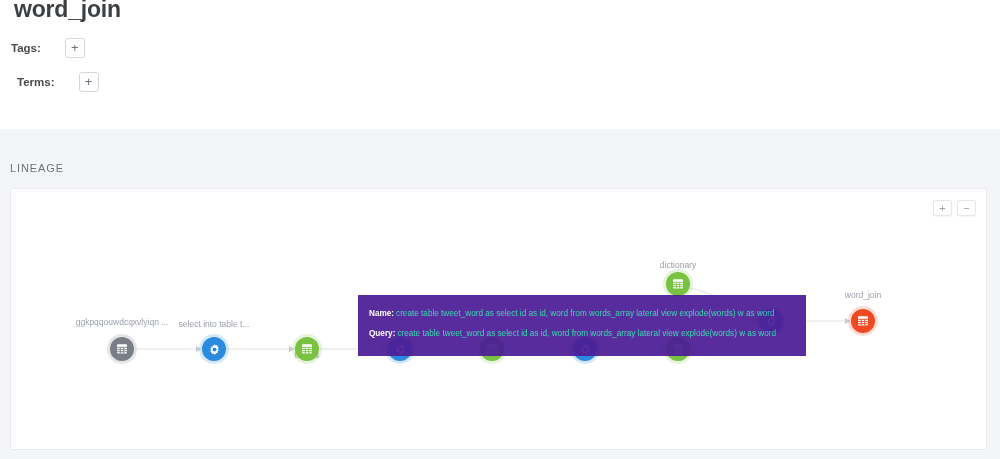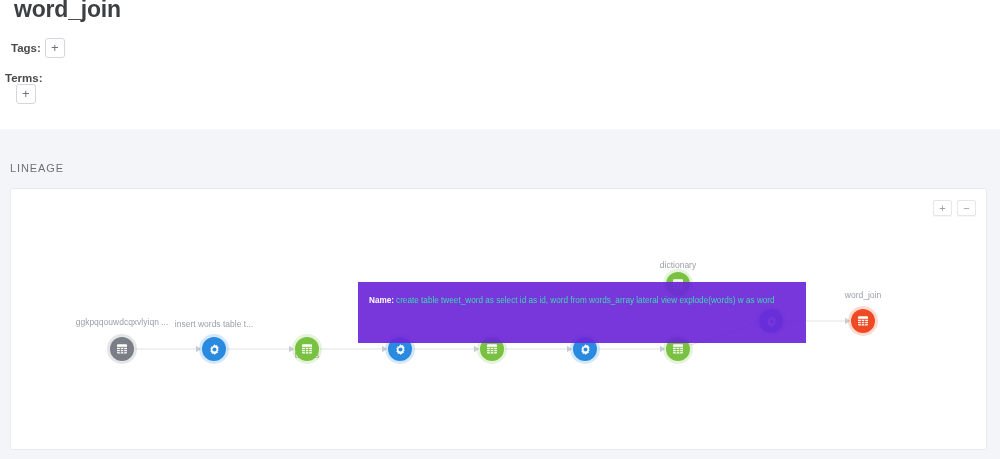--- a/index.html
+++ b/index.html
@@ -26,7 +26,7 @@
   .meta-row.terms { left: 5px; top: 72px; flex-direction: column; }
   .meta-label {
     font-size: 11.5px; color: #4a4a4a; font-weight: 600;
-    margin-right: 4px; white-space: nowrap;
+    margin-right: 24px; white-space: nowrap;
   }
   .add-btn {
     width: 20px; height: 20px; border: 1px solid #d3d6dd; border-radius: 3px;

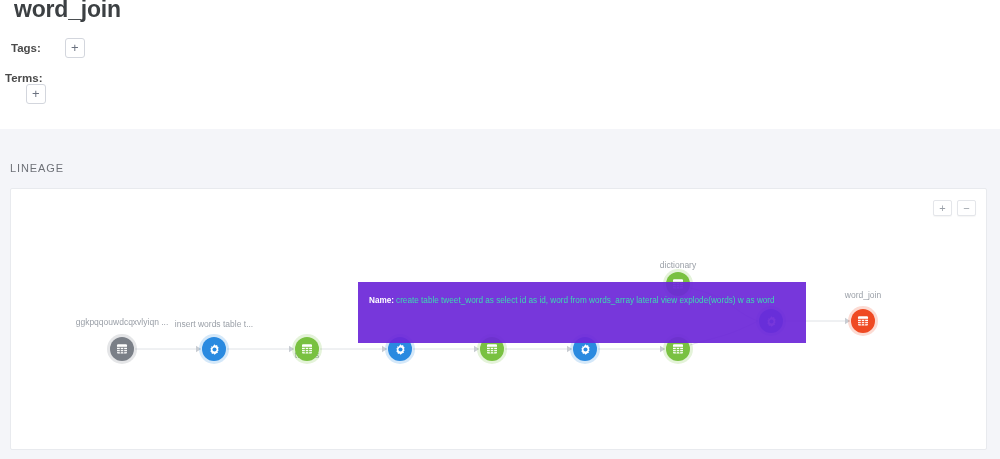--- a/index.html
+++ b/index.html
@@ -23,7 +23,7 @@
   }
   .meta-row { position: absolute; display: flex; align-items: center; }
   .meta-row.tags  { left: 11px; top: 38px; }
-  .meta-row.terms { left: 5px; top: 72px; flex-direction: column; }
+  .meta-row.terms { left: 17px; top: 72px; }
   .meta-label {
     font-size: 11.5px; color: #4a4a4a; font-weight: 600;
     margin-right: 24px; white-space: nowrap;

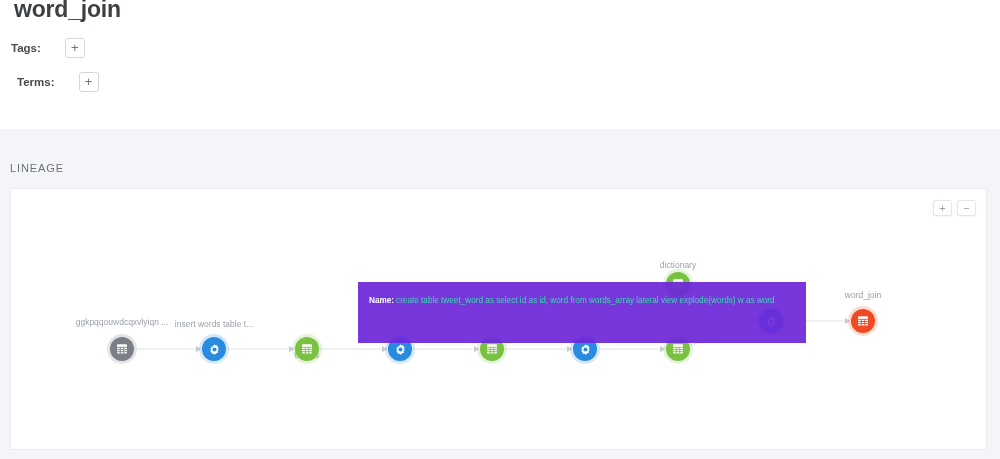--- a/index.html
+++ b/index.html
@@ -82,9 +82,9 @@
 
   
   .tooltip {
-    position: absolute; left: 347px; top: 93px;
+    position: absolute; left: 347px; top: 106px;
     width: 448px; height: 61px;
-    background: #6d28d9; z-index: 5;
+    background: #4c1d95; z-index: 5;
     padding: 9px 11px 0 11px;
     opacity: .93;
   }

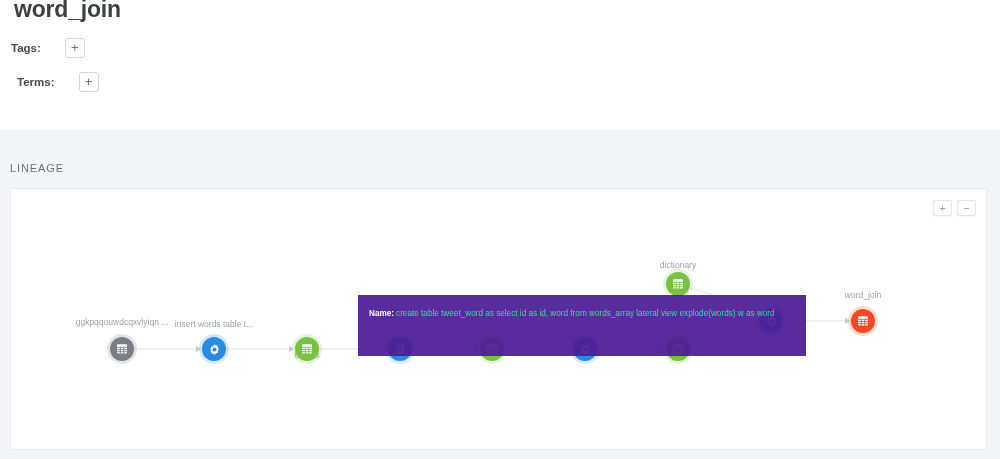--- a/index.html
+++ b/index.html
@@ -156,7 +156,7 @@
               </g>
             </svg>
           </div>
-          <div class="node-label" style="left: 203px; top: 130px;">insert words table t...</div>
+          <div class="node-label" style="left: 203px; top: 130px;">select into table t...</div>
           <div class="node" style="left: 203px; top: 160px; background: rgb(42, 138, 224); color: rgb(42, 138, 224); box-shadow: rgba(42, 138, 224, 0.2) 0px 0px 0px 3px;">
             <svg class="glyph" width="13" height="13" viewBox="0 0 16 16">
               <path fill="#fff" d="M8 1.6l1.25 1.5 1.9-.55.55 1.9L13.2 5.7l-1.1 1.6 1.1 1.6-1.5 1.25.55 1.9-1.9.55L8 14.4l-1.25-1.5-1.9.55-.55-1.9L2.8 10.3l1.1-1.6-1.1-1.6 1.5-1.25-.55-1.9 1.9.55z"></path>

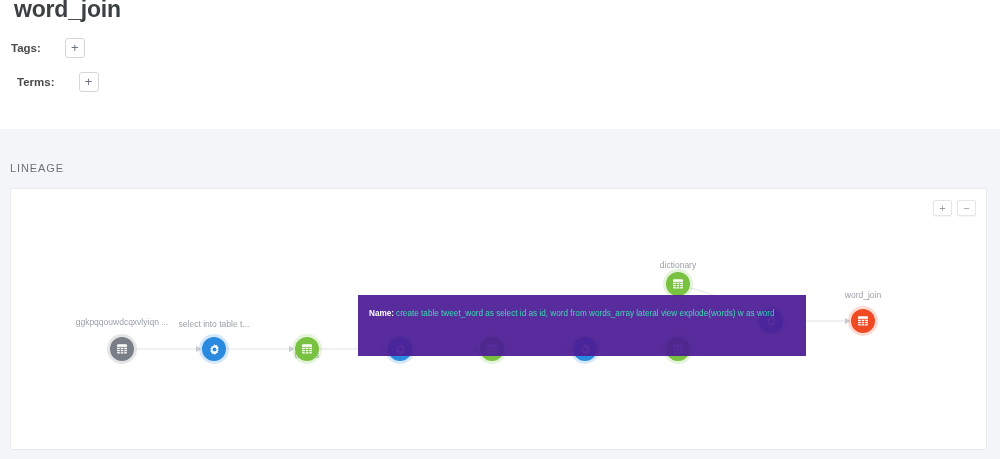--- a/index.html
+++ b/index.html
@@ -255,6 +255,9 @@
         <div class="tip-line">
           <span class="tip-key">Name:</span><span>create table tweet_word as select id as id, word from words_array lateral view explode(words) w as word</span>
         </div>
+        <div class="tip-line">
+          <span class="tip-key">Query:</span><span>create table tweet_word as select id as id, word from words_array lateral view explode(words) w as word</span>
+        </div>
       </div>
 
     </div>

